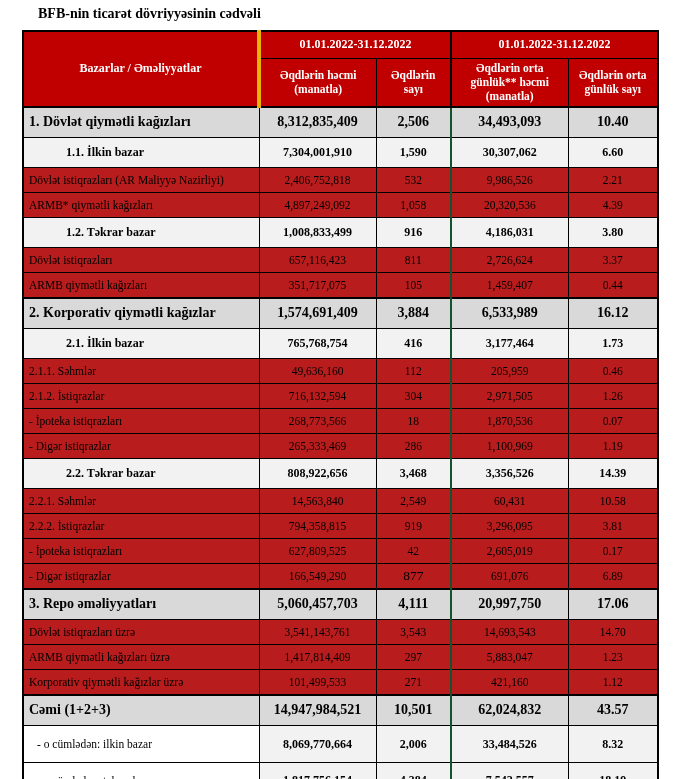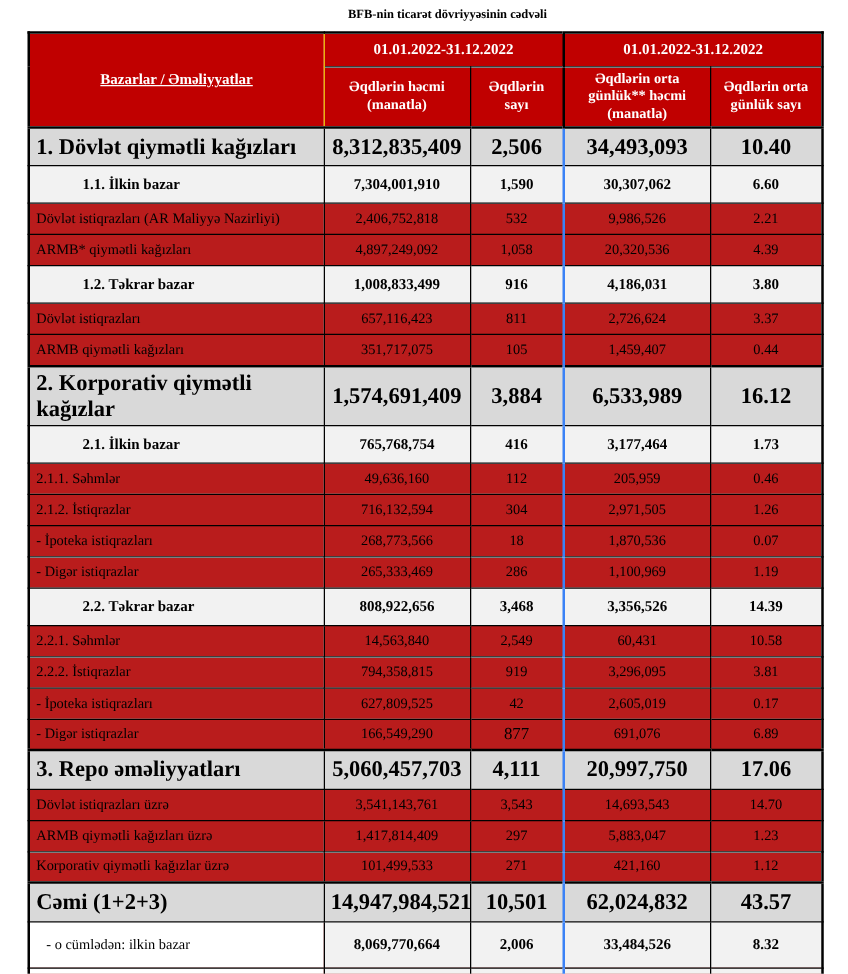--- a/index.html
+++ b/index.html
@@ -13,8 +13,8 @@
   .page { position: relative; width: 678px; height: 779px; overflow: hidden; }
   .doc-title {
     margin: 6px 0 8px 0;
-    text-align: center;
-    font-size: 10px;
+    text-align: left;
+    font-size: 14px;
     font-weight: bold;
     padding-left: 38px;
   }

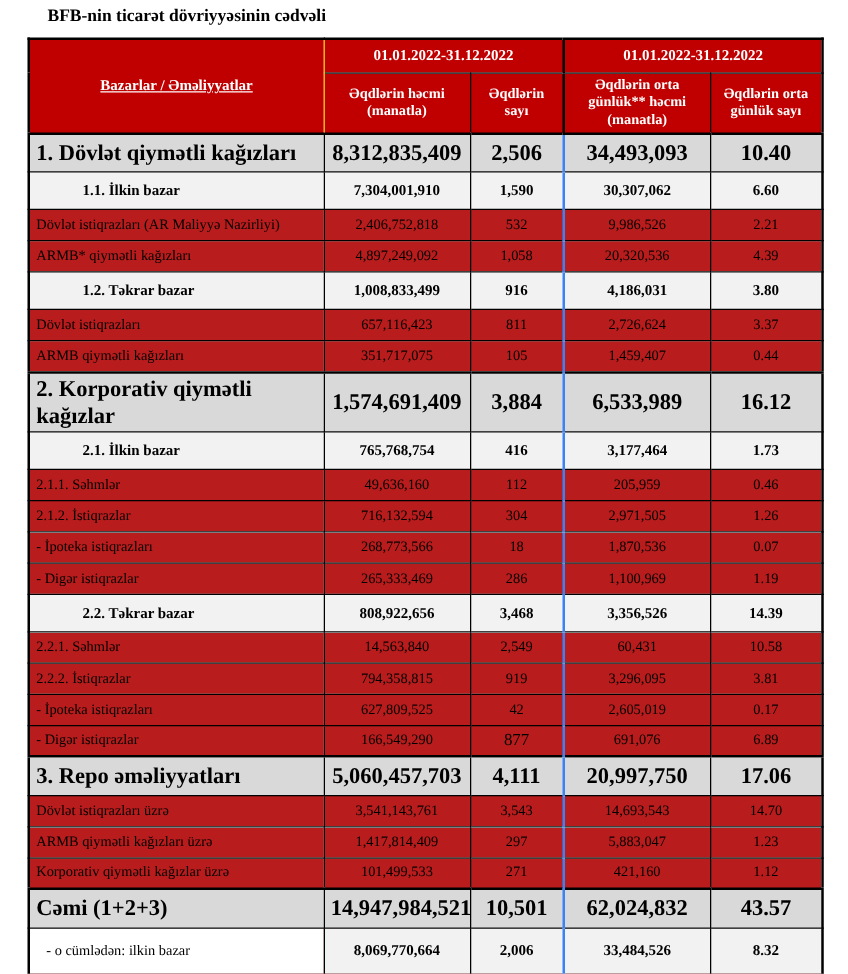--- a/index.html
+++ b/index.html
@@ -38,7 +38,7 @@
     vertical-align: middle;
     padding: 2px 4px;
   }
-  th.corner { font-size: 12.5px; border-right: 1px solid #eab308; text-decoration: underline; }
+  th.corner { font-size: 12.5px; border-right: 4px solid #eab308; }
   tr.period-row { height: 27px; }
   tr.period-row th { font-size: 12px; margin-top: 28px; }
   tr.colhead-row { height: 46px; }

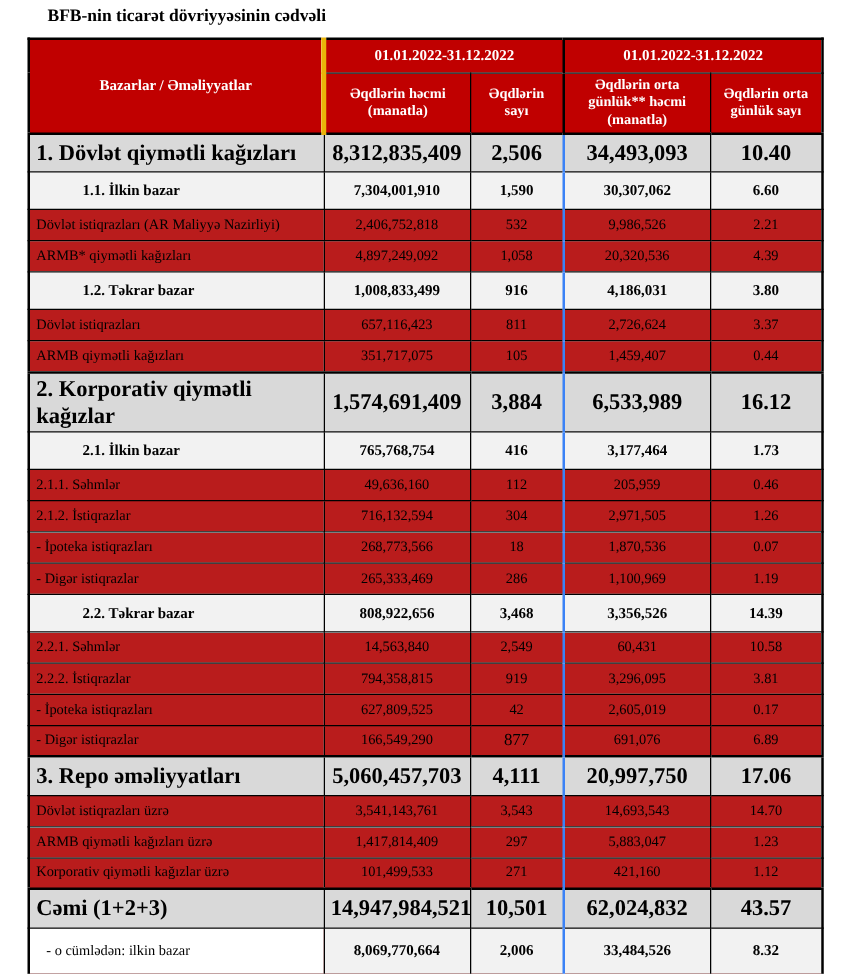--- a/index.html
+++ b/index.html
@@ -51,7 +51,7 @@
   td.c4  { border-left: 2px solid #3b82f6; }
   tr.r { height: 25px; background: #b91c1c; }
   tr.section { height: 31px; background: #d9d9d9; font-weight: bold; }
-  tr.section td { border-top: 2px solid #000; font-size: 18px; }
+  tr.section td { border-top: 2px solid #000; font-size: 14px; }
   tr.subsection { height: 30px; background: #f2f2f2; font-weight: bold; margin-left: 38px; }
   tr.subsection td { font-size: 12px; }
   tr.subsection td.lbl { padding-left: 42px; }

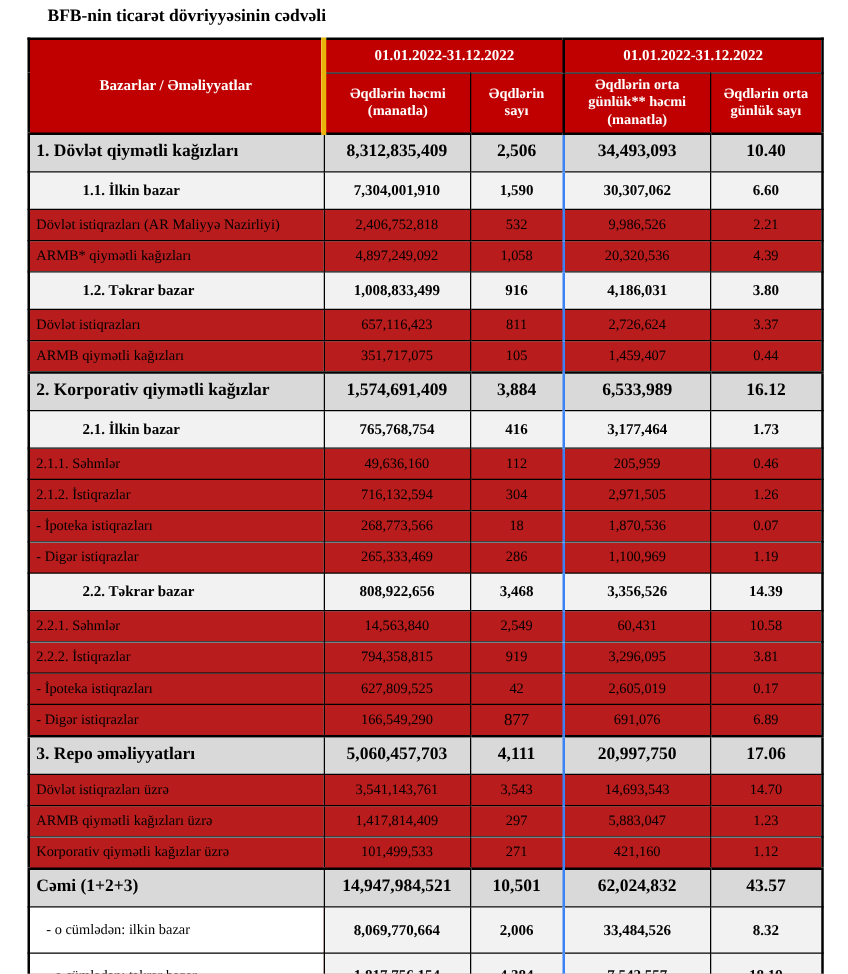--- a/index.html
+++ b/index.html
@@ -48,7 +48,7 @@
   .trading td { font-size: 11.5px; padding: 2px 5px; vertical-align: middle; }
   td.lbl { text-align: left; border-right: 1px solid #000; }
   td.num { text-align: center; }
-  td.c4  { border-left: 2px solid #3b82f6; }
+  td.c4  { border-left: 2px solid #14532d; }
   tr.r { height: 25px; background: #b91c1c; }
   tr.section { height: 31px; background: #d9d9d9; font-weight: bold; }
   tr.section td { border-top: 2px solid #000; font-size: 14px; }

